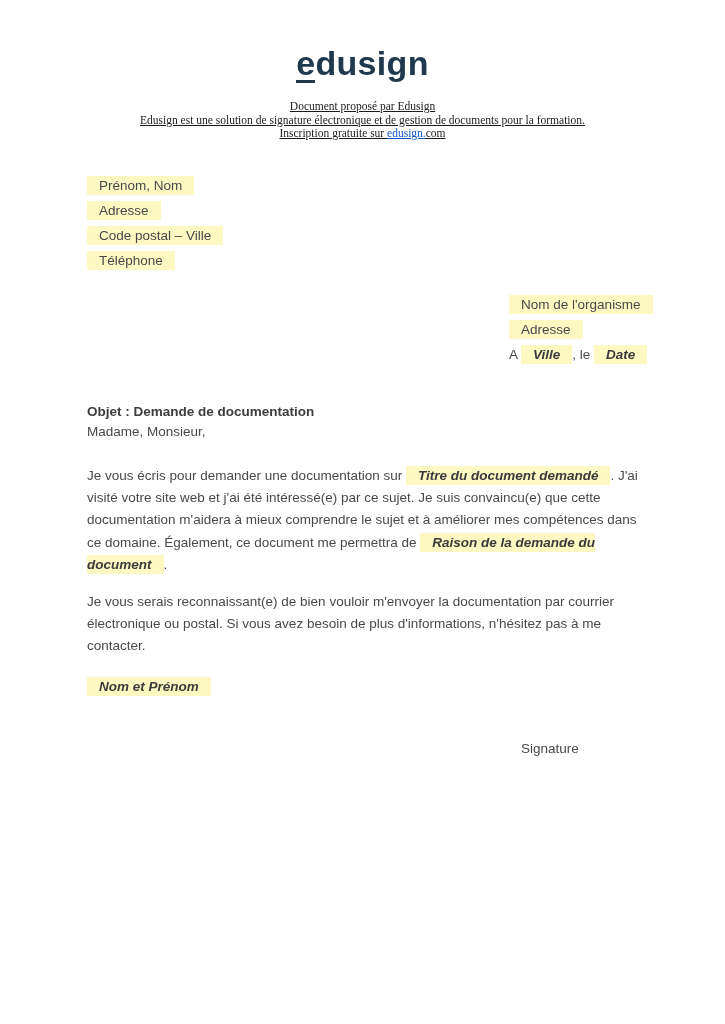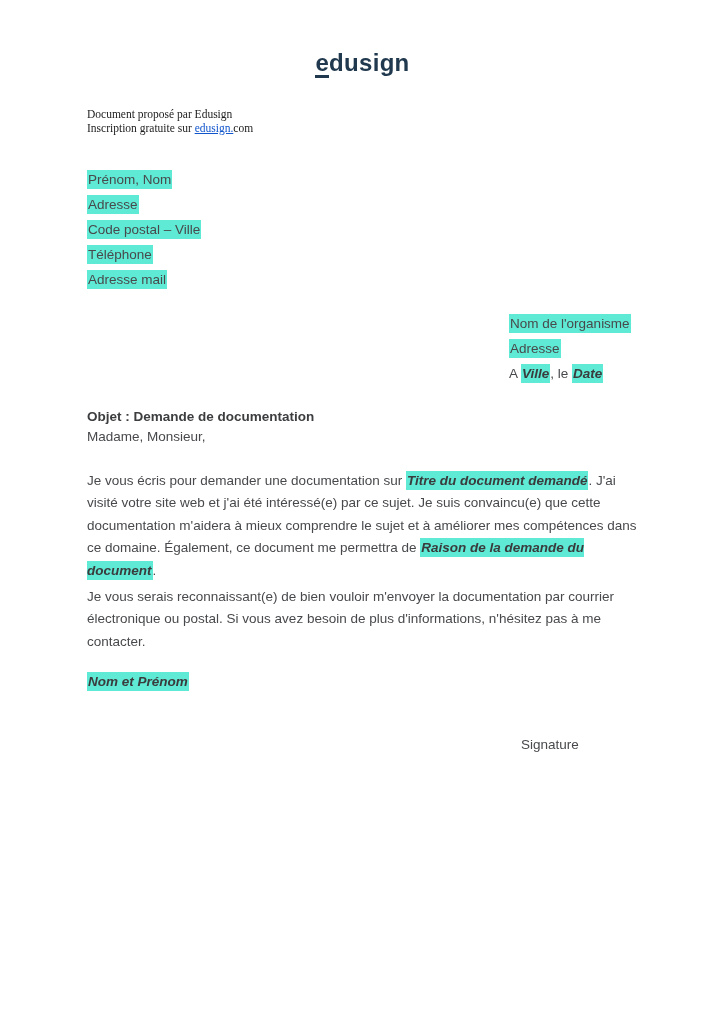--- a/index.html
+++ b/index.html
@@ -19,7 +19,7 @@
   .logo {
     margin-top: 46px;
     text-align: center;
-    font-size: 24px;
+    font-size: 34px;
     line-height: 34px;
     font-weight: 600;
     letter-spacing: 0.3px;

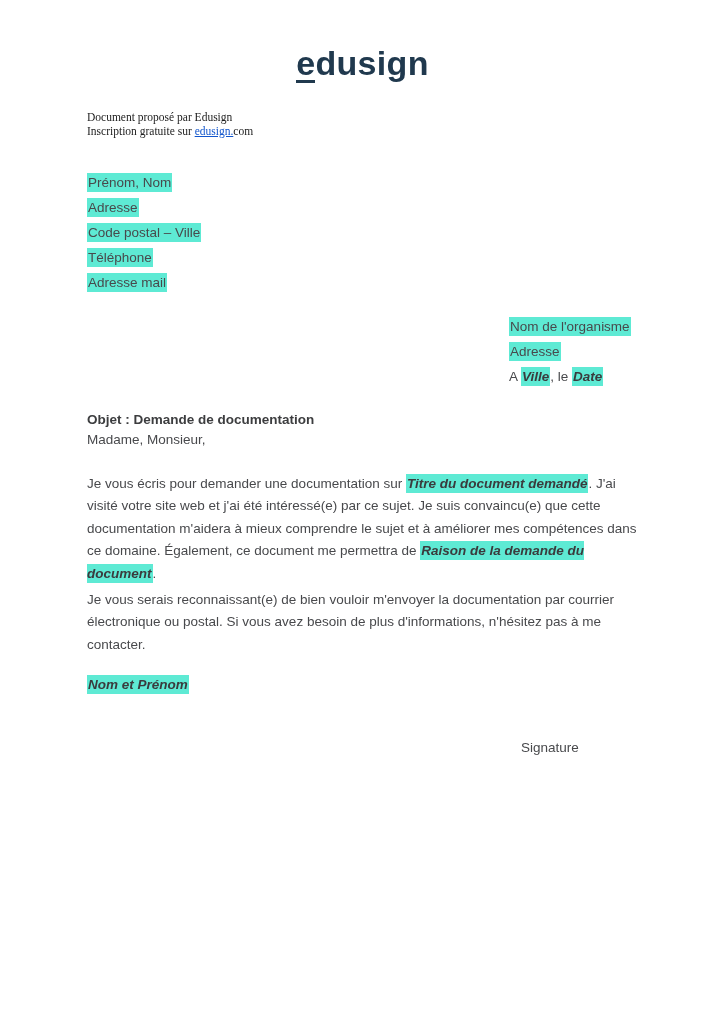--- a/index.html
+++ b/index.html
@@ -31,11 +31,13 @@
     border-bottom: 3px solid #20394e;
   }
   .header-note {
-    margin-top: 28px;
+    margin-top: 17px;
+    text-align: center;
     font-family: "Liberation Serif", "DejaVu Serif", serif;
     font-size: 11.5px;
     line-height: 13.5px;
     color: #1b1b1b;
+    text-decoration: underline;
   }
   .header-note a {
     color: #1155cc;

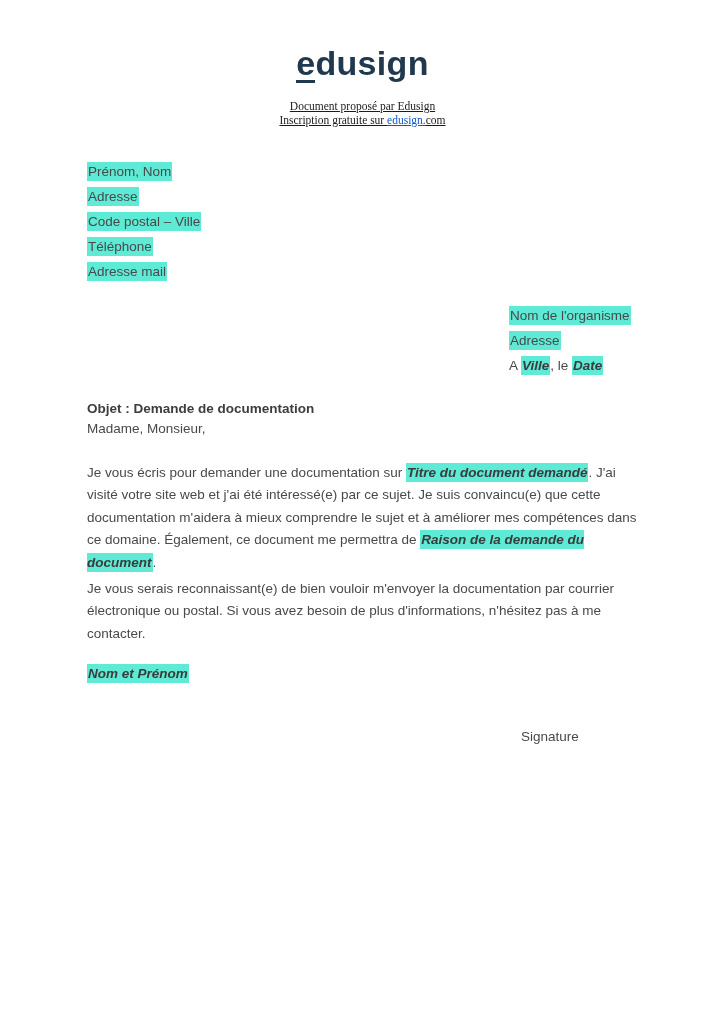--- a/index.html
+++ b/index.html
@@ -85,6 +85,7 @@
 
   <div class="header-note">
     <div>Document proposé par Edusign</div>
+    <div>Edusign est une solution de signature électronique et de gestion de documents pour la formation.</div>
     <div><span>Inscription gratuite sur </span><a>edusign.</a><span>com</span></div>
   </div>
 

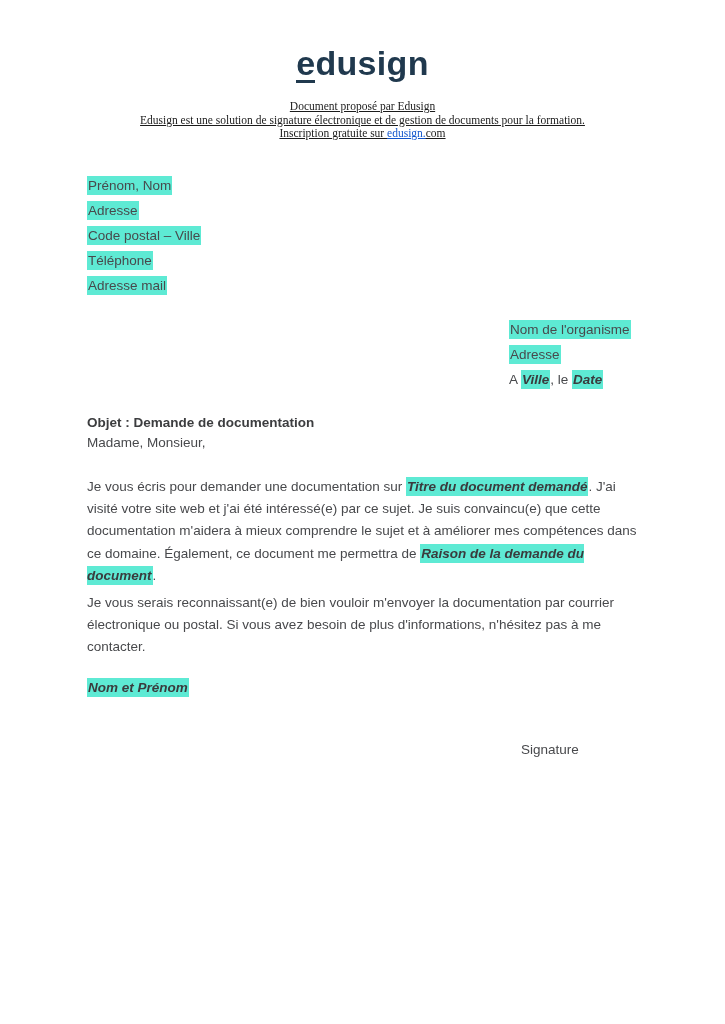--- a/index.html
+++ b/index.html
@@ -47,7 +47,7 @@
 
   
   .txt { font-size: 13.5px; color: #48494c; }
-  .hl { background: #5eead4; padding: 2px 1px; }
+  .hl { background: #fef9c3; padding: 2px 12px; }
   .ph { font-weight: 700; font-style: italic; color: #3a3b3d; }
 
   

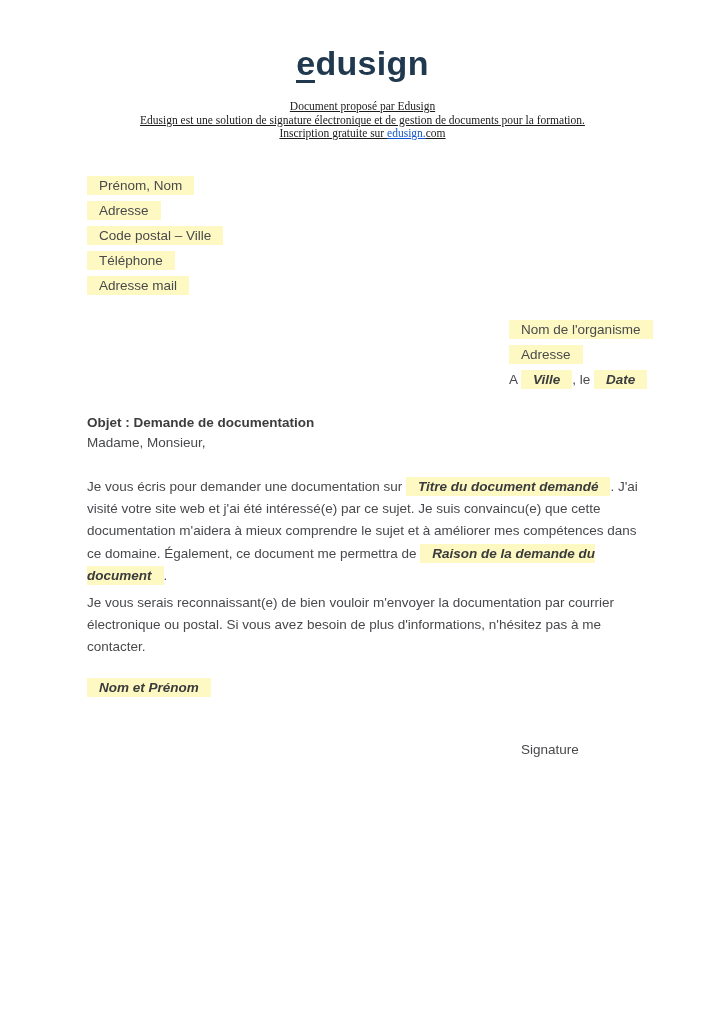--- a/index.html
+++ b/index.html
@@ -94,7 +94,6 @@
     <div class="line"><span class="hl">Adresse</span></div>
     <div class="line"><span class="hl">Code postal – Ville</span></div>
     <div class="line"><span class="hl">Téléphone</span></div>
-    <div class="line"><span class="hl">Adresse mail</span></div>
   </div>
 
   <div class="recipient txt">

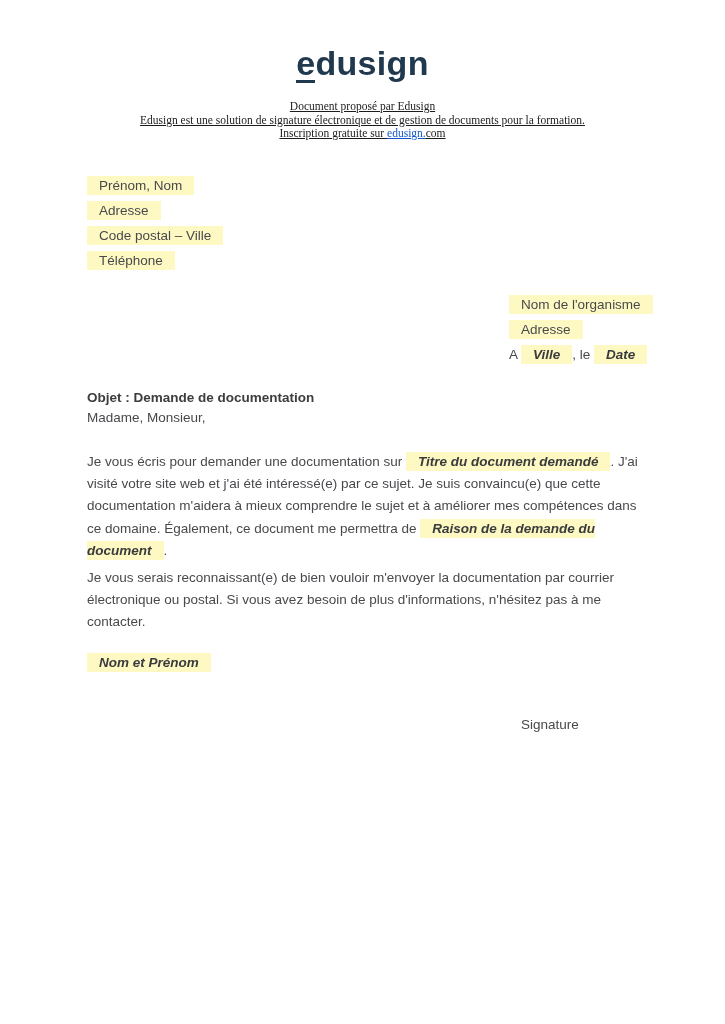--- a/index.html
+++ b/index.html
@@ -59,7 +59,7 @@
   .recipient .line { line-height: 25px; white-space: nowrap; }
 
   .subject {
-    margin-top: 21px;
+    margin-top: 35px;
     font-size: 13.5px;
     line-height: 20px;
     font-weight: 700;

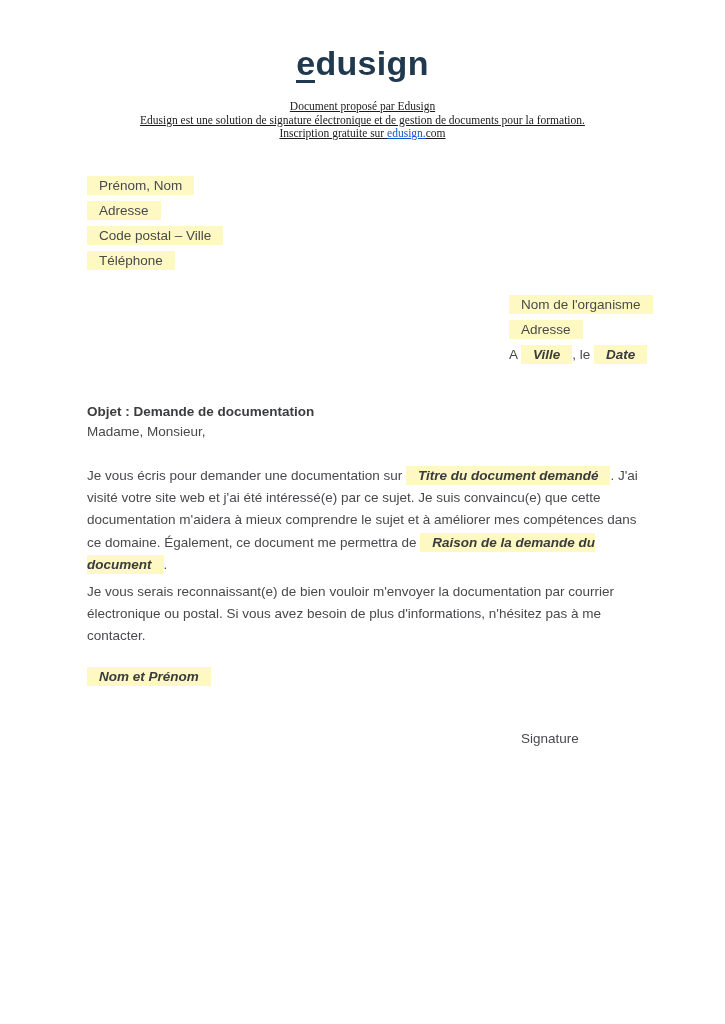--- a/index.html
+++ b/index.html
@@ -69,7 +69,7 @@
 
   .body-p { line-height: 22.4px; }
   .p1 { margin-top: 23px; }
-  .p2 { margin-top: 4px; }
+  .p2 { margin-top: 14px; }
   .p3 { margin-top: 15px; }
 
   .closing { margin-top: 14px; line-height: 22.4px; }

